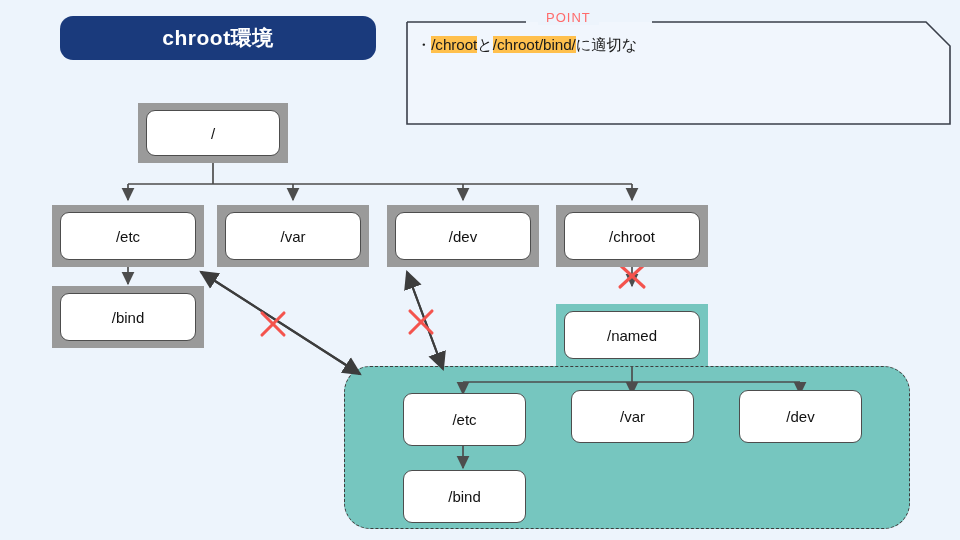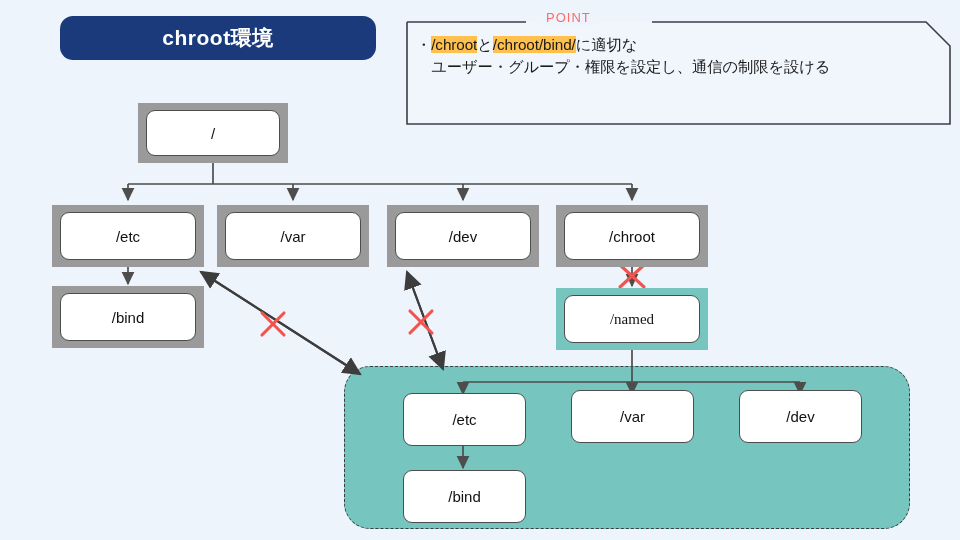--- a/index.html
+++ b/index.html
@@ -85,9 +85,6 @@
     <div class="pt-text">
       <div>
         <span>・</span><span class="hl">/chroot</span><span>と</span><span class="hl">/chroot/bind/</span><span>に適切な</span>
-      </div>
-      <div>
-        <span>　ユーザー・グループ・権限を設定し、通信の制限を設ける</span>
       </div>
     </div>
   </div>

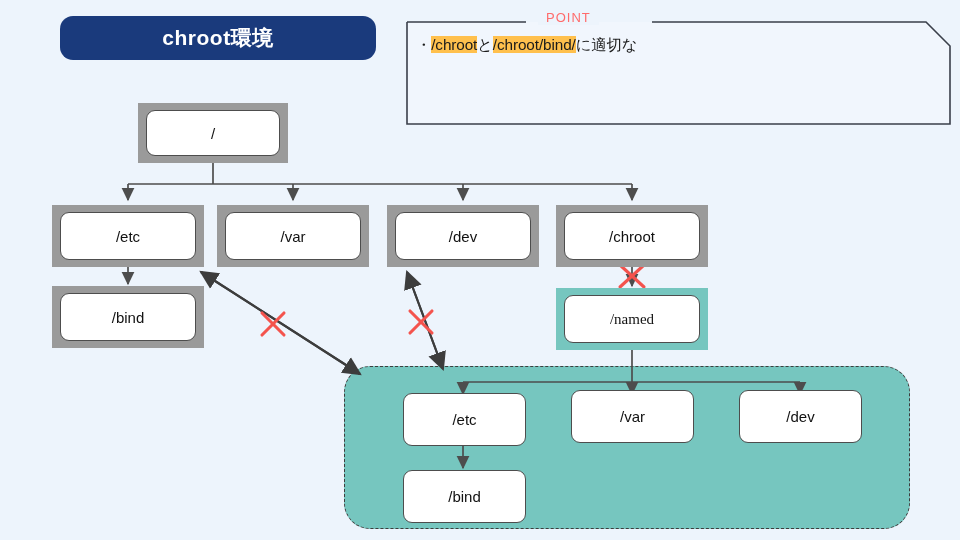--- a/index.html
+++ b/index.html
@@ -188,7 +188,7 @@
     </div>
   </div>
 
-  <div class="node teal" style="left:556px;top:288px;width:152px;height:62px;font-family:Liberation Serif, serif;">
+  <div class="node teal" style="left:556px;top:304px;width:152px;height:62px;">
     <div class="shadowbox"></div>
     <div class="face">
       <span>/named</span>

